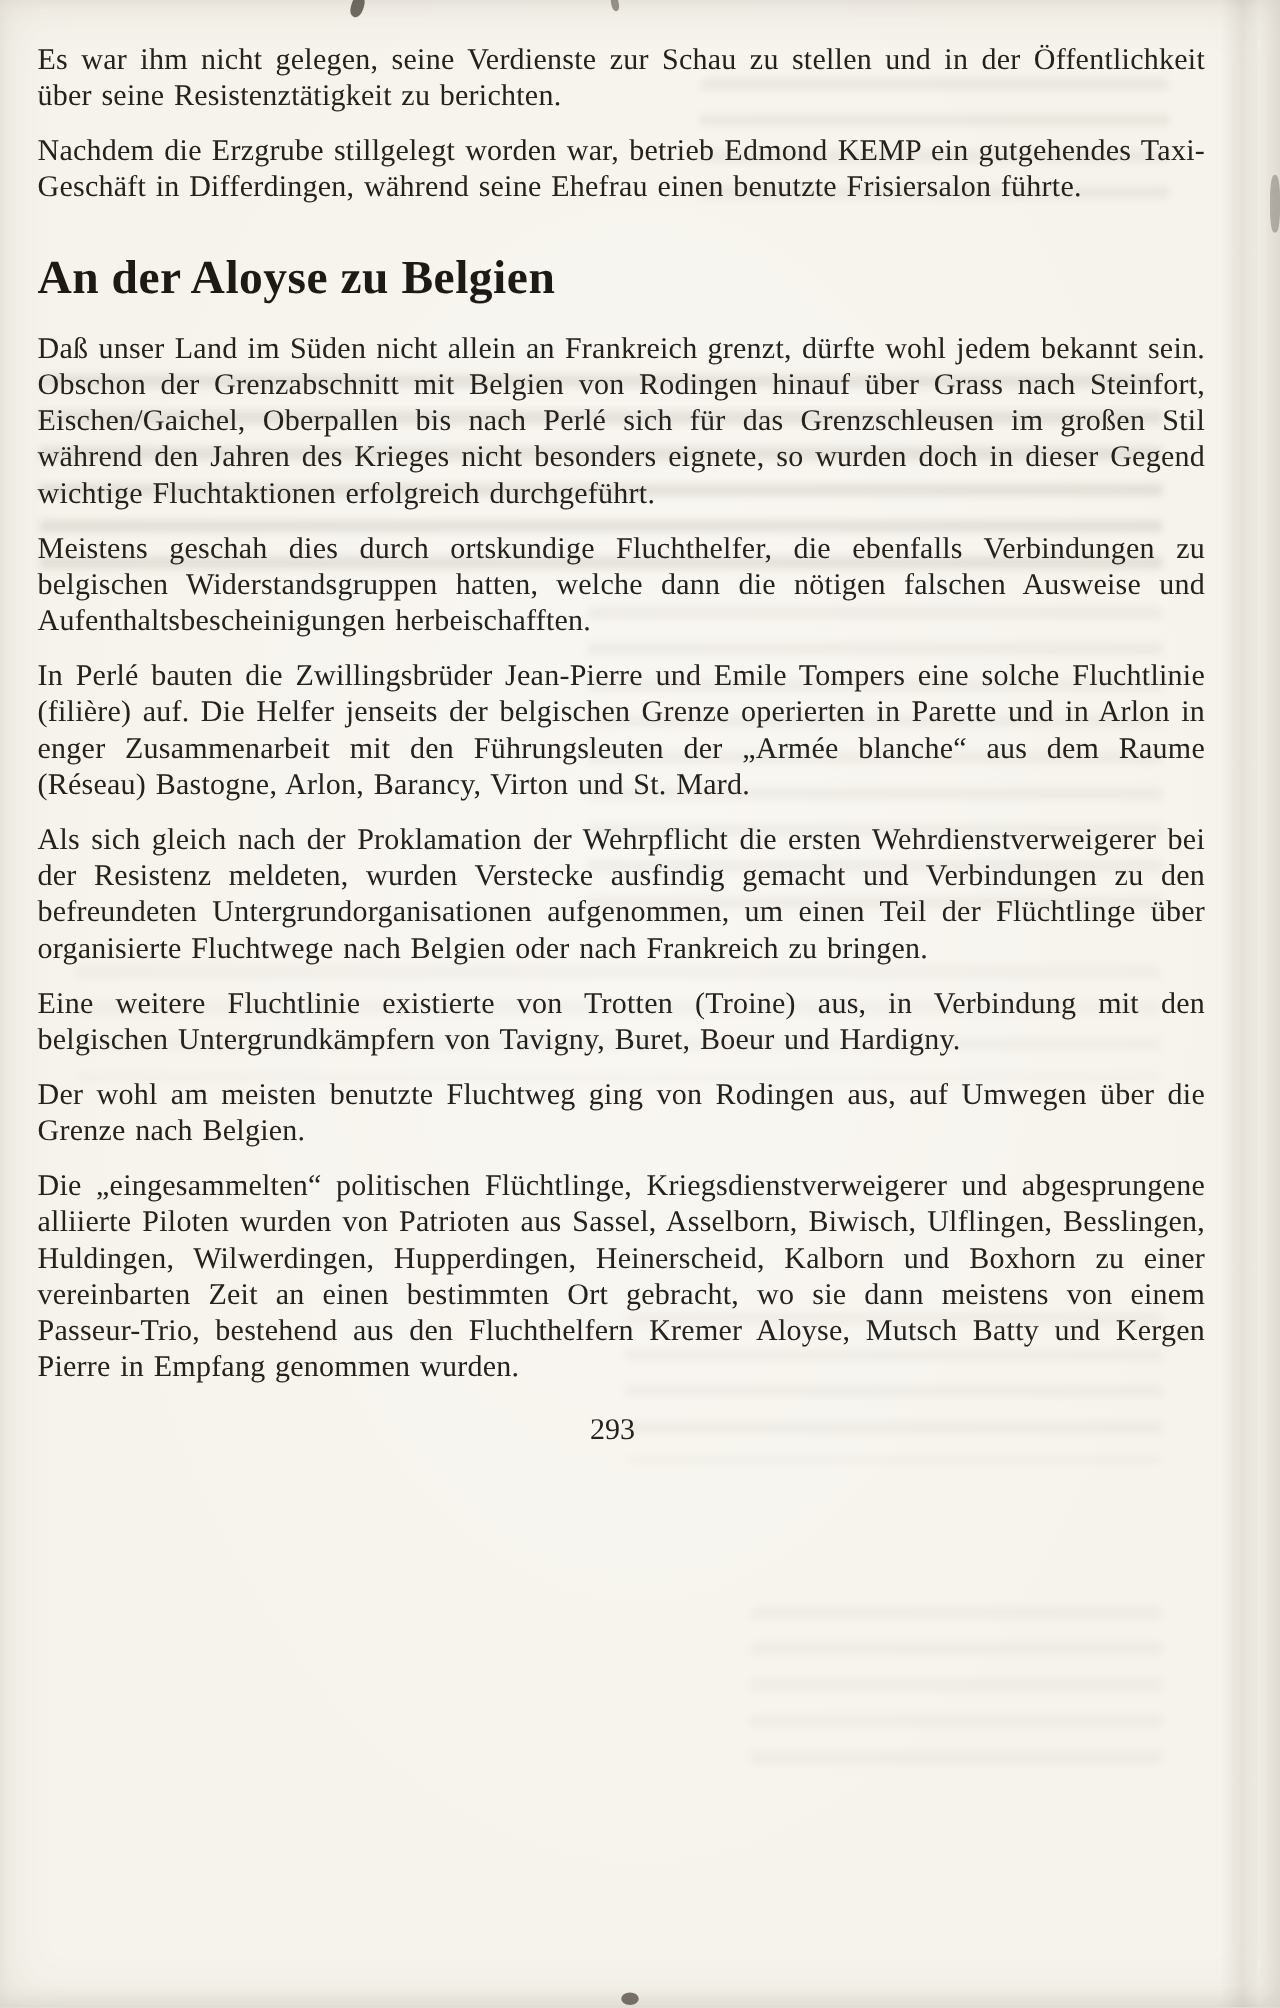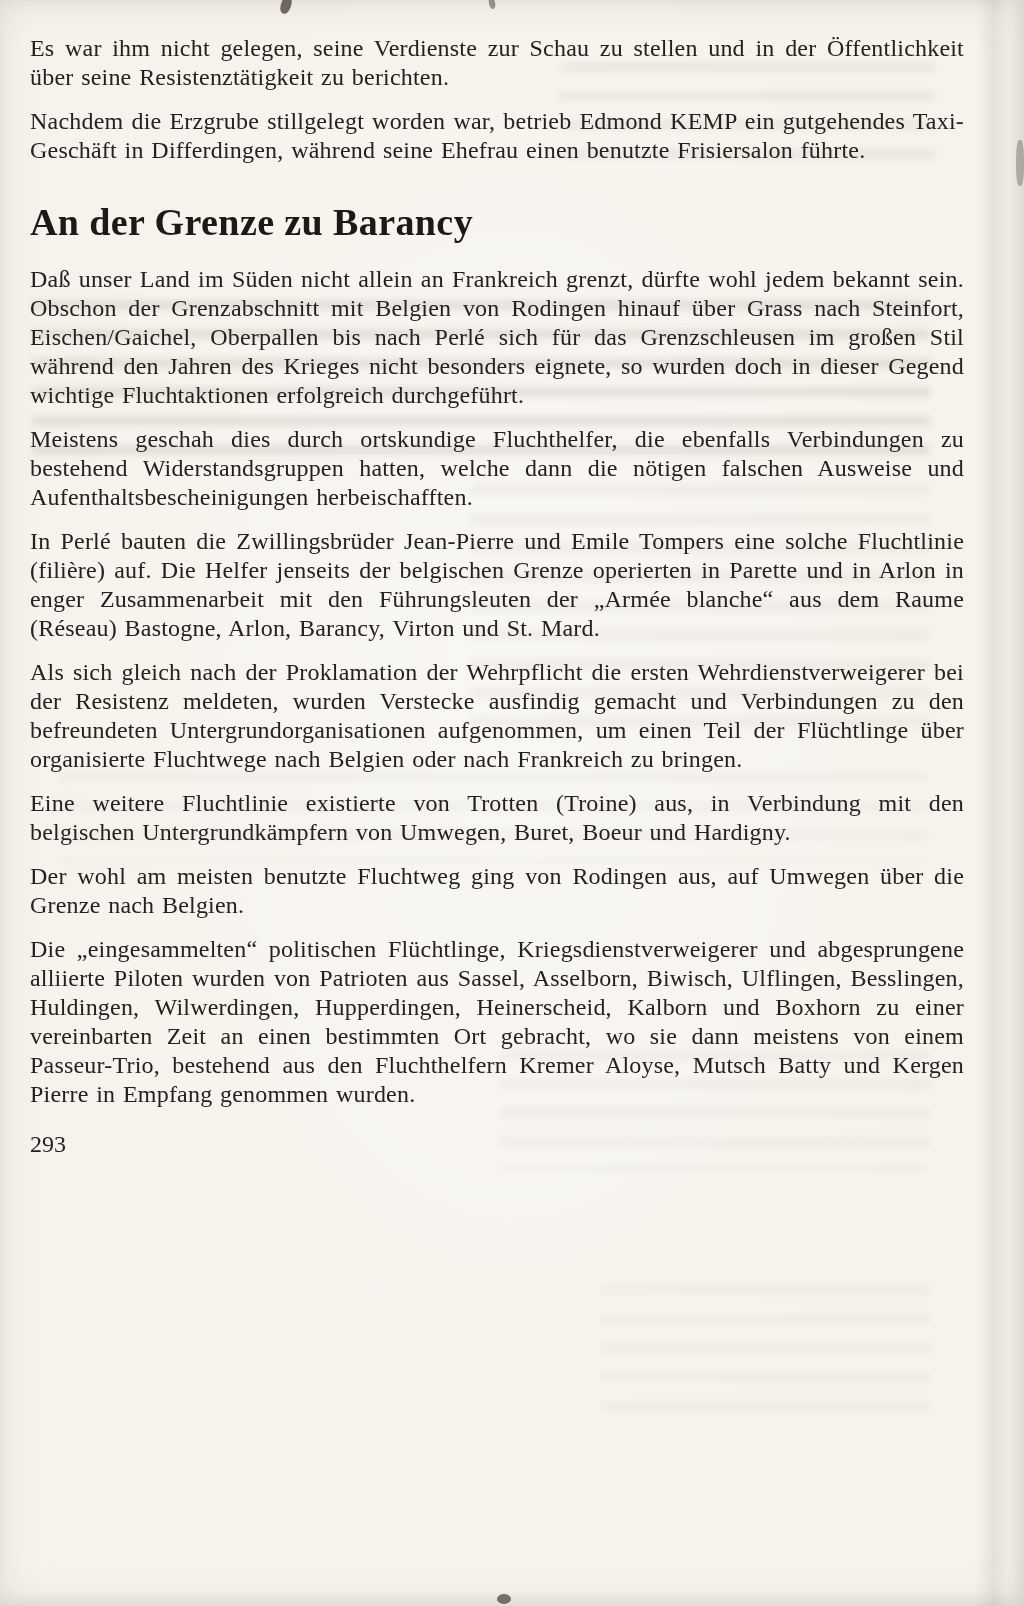--- a/index.html
+++ b/index.html
@@ -105,7 +105,7 @@
     <p>Es war ihm nicht gelegen, seine Verdienste zur Schau zu stellen und in der Öffentlichkeit über seine Resistenztätigkeit zu berichten.</p>
     <p>Nachdem die Erzgrube stillgelegt worden war, betrieb Edmond KEMP ein gutgehendes Taxi-Geschäft in Differdingen, während seine Ehefrau einen benutzte Frisiersalon führte.</p>
 
-    <h1 class="section-heading">An der Grenze zu Barancy</h1>
+    <h1 class="section-heading">An der Aloyse zu Belgien</h1>
 
     <p>Daß unser Land im Süden nicht allein an Frankreich grenzt, dürfte wohl jedem bekannt sein. Obschon der Grenzabschnitt mit Belgien von Rodingen hinauf über Grass nach Steinfort, Eischen/Gaichel, Oberpallen bis nach Perlé sich für das Grenzschleusen im großen Stil während den Jahren des Krieges nicht besonders eignete, so wurden doch in dieser Gegend wichtige Fluchtaktionen erfolgreich durchgeführt.</p>
     <p>Meistens geschah dies durch ortskundige Fluchthelfer, die ebenfalls Verbindungen zu bestehend Widerstandsgruppen hatten, welche dann die nötigen falschen Ausweise und Aufenthaltsbescheinigungen herbeischafften.</p>

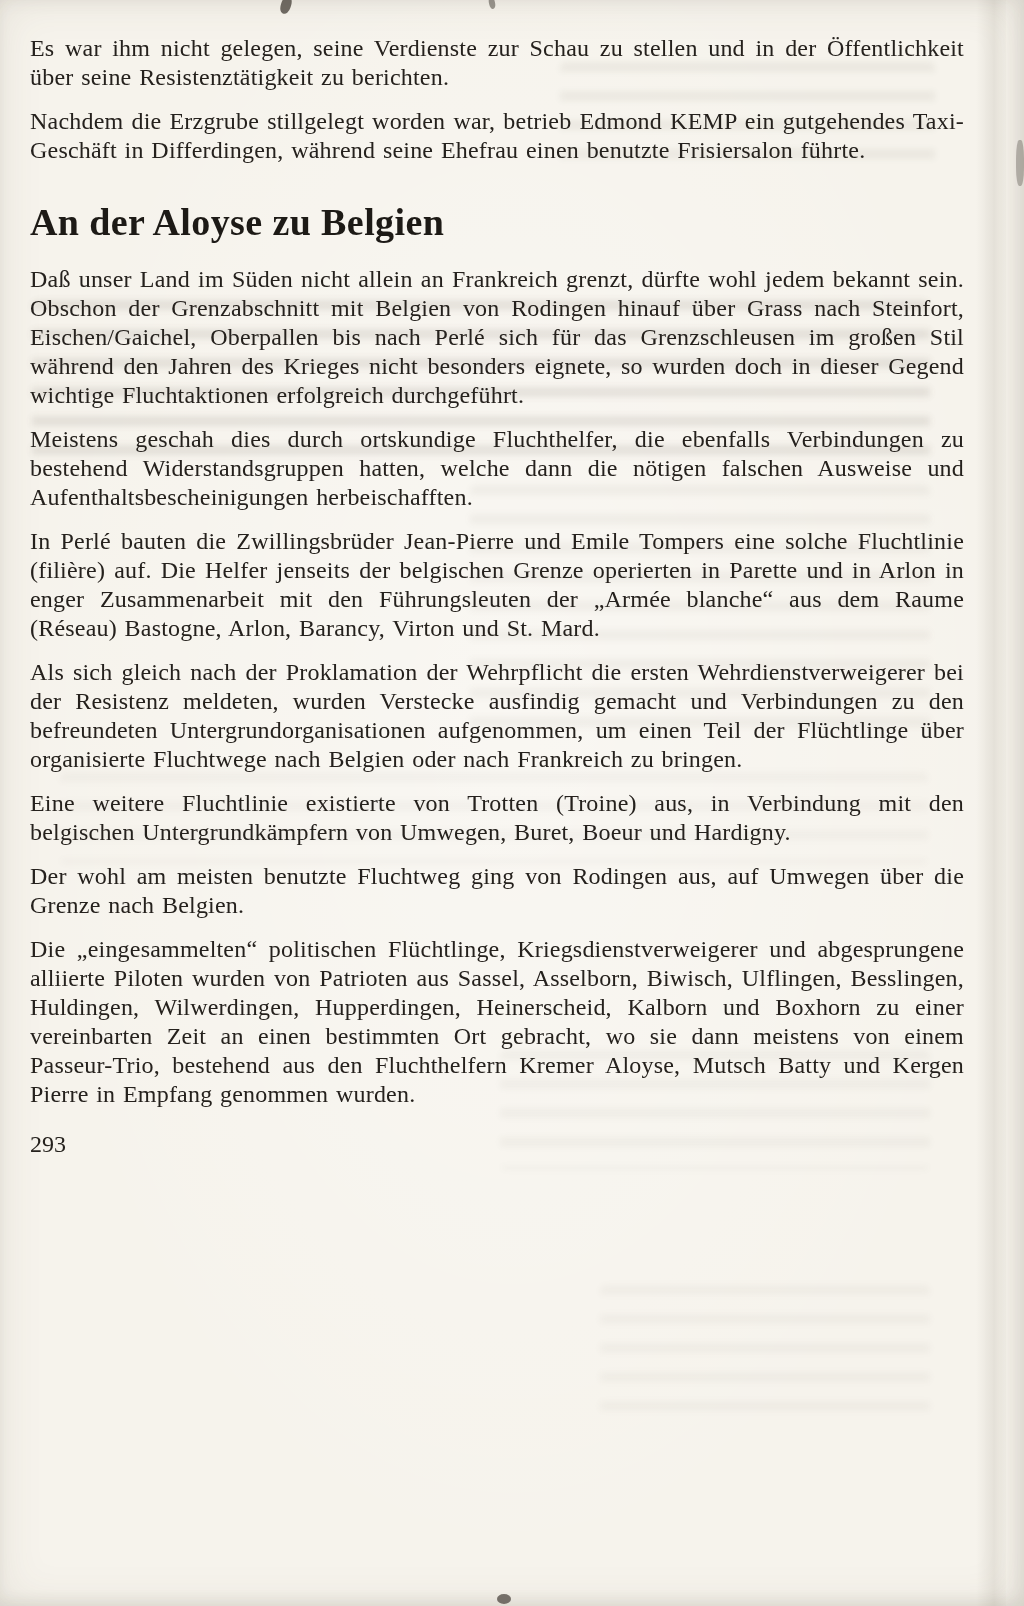--- a/index.html
+++ b/index.html
@@ -108,7 +108,7 @@
     <h1 class="section-heading">An der Aloyse zu Belgien</h1>
 
     <p>Daß unser Land im Süden nicht allein an Frankreich grenzt, dürfte wohl jedem bekannt sein. Obschon der Grenzabschnitt mit Belgien von Rodingen hinauf über Grass nach Steinfort, Eischen/Gaichel, Oberpallen bis nach Perlé sich für das Grenzschleusen im großen Stil während den Jahren des Krieges nicht besonders eignete, so wurden doch in dieser Gegend wichtige Fluchtaktionen erfolgreich durchgeführt.</p>
-    <p>Meistens geschah dies durch ortskundige Fluchthelfer, die ebenfalls Verbindungen zu bestehend Widerstandsgruppen hatten, welche dann die nötigen falschen Ausweise und Aufenthaltsbescheinigungen herbeischafften.</p>
+    <p>Meistens geschah dies durch ortskundige Fluchthelfer, die ebenfalls Verbindungen zu belgischen Widerstandsgruppen hatten, welche dann die nötigen falschen Ausweise und Aufenthaltsbescheinigungen herbeischafften.</p>
     <p>In Perlé bauten die Zwillingsbrüder Jean-Pierre und Emile Tompers eine solche Fluchtlinie (filière) auf. Die Helfer jenseits der belgischen Grenze operierten in Parette und in Arlon in enger Zusammenarbeit mit den Führungsleuten der „Armée blanche“ aus dem Raume (Réseau) Bastogne, Arlon, Barancy, Virton und St. Mard.</p>
     <p>Als sich gleich nach der Proklamation der Wehrpflicht die ersten Wehrdienstverweigerer bei der Resistenz meldeten, wurden Verstecke ausfindig gemacht und Verbindungen zu den befreundeten Untergrundorganisationen aufgenommen, um einen Teil der Flüchtlinge über organisierte Fluchtwege nach Belgien oder nach Frankreich zu bringen.</p>
     <p>Eine weitere Fluchtlinie existierte von Trotten (Troine) aus, in Verbindung mit den belgischen Untergrundkämpfern von Umwegen, Buret, Boeur und Hardigny.</p>

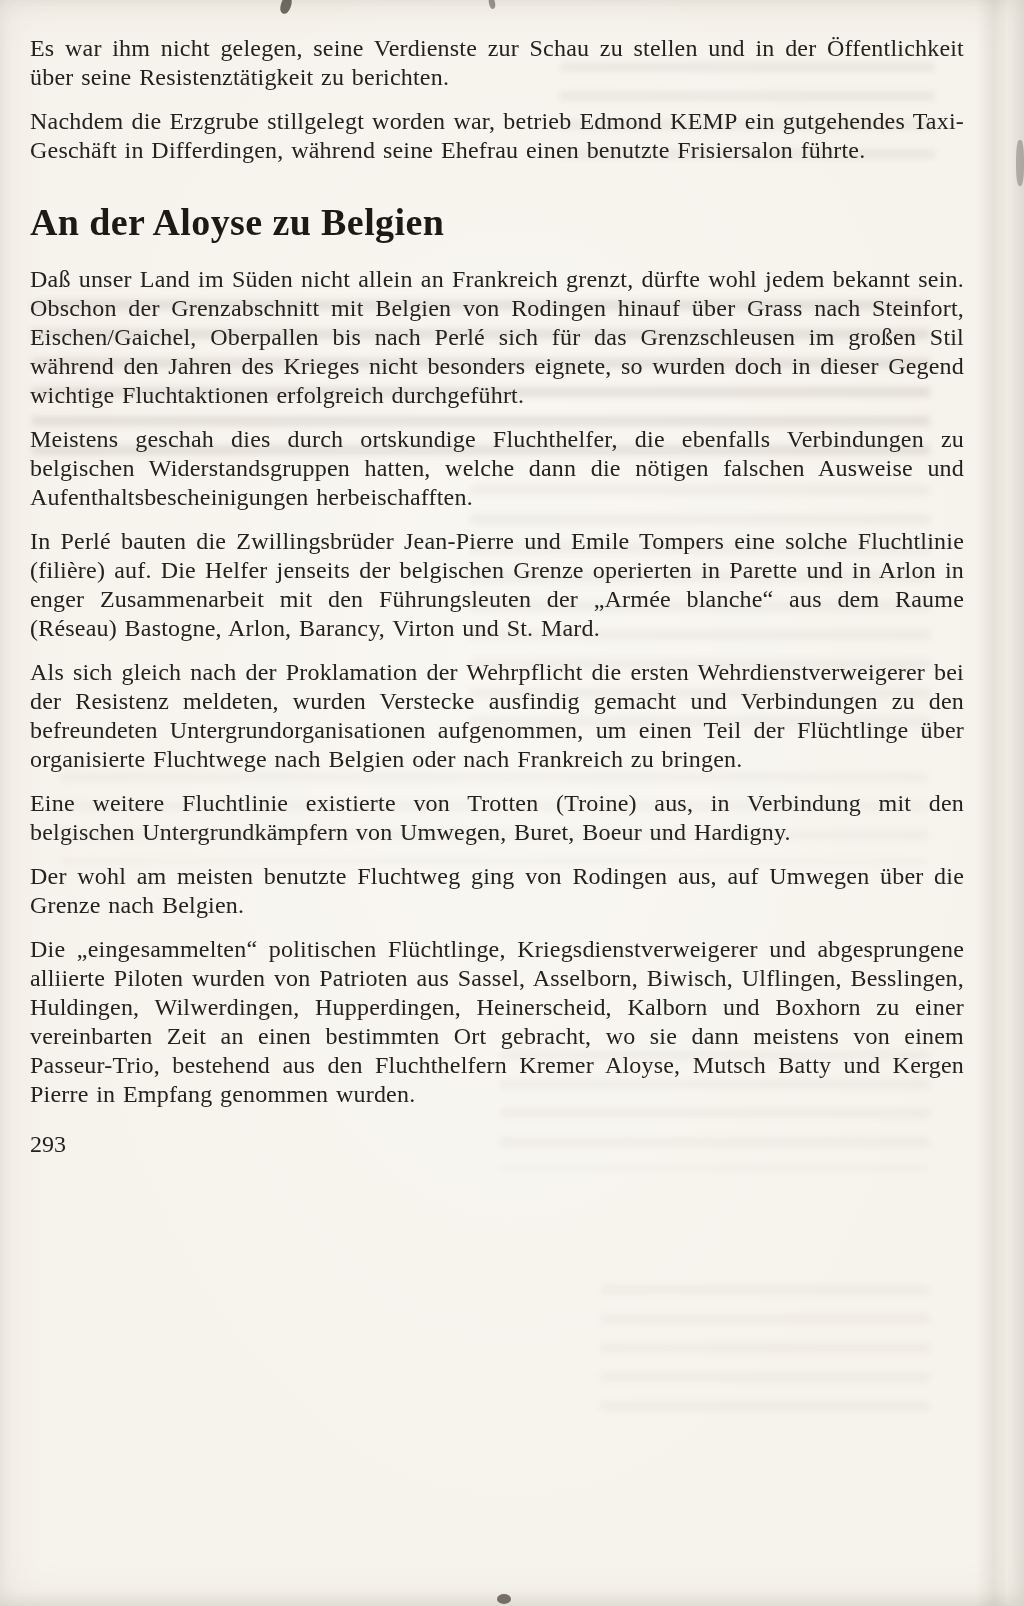--- a/index.html
+++ b/index.html
@@ -111,7 +111,7 @@
     <p>Meistens geschah dies durch ortskundige Fluchthelfer, die ebenfalls Verbindungen zu belgischen Widerstandsgruppen hatten, welche dann die nötigen falschen Ausweise und Aufenthaltsbescheinigungen herbeischafften.</p>
     <p>In Perlé bauten die Zwillingsbrüder Jean-Pierre und Emile Tompers eine solche Fluchtlinie (filière) auf. Die Helfer jenseits der belgischen Grenze operierten in Parette und in Arlon in enger Zusammenarbeit mit den Führungsleuten der „Armée blanche“ aus dem Raume (Réseau) Bastogne, Arlon, Barancy, Virton und St. Mard.</p>
     <p>Als sich gleich nach der Proklamation der Wehrpflicht die ersten Wehrdienstverweigerer bei der Resistenz meldeten, wurden Verstecke ausfindig gemacht und Verbindungen zu den befreundeten Untergrundorganisationen aufgenommen, um einen Teil der Flüchtlinge über organisierte Fluchtwege nach Belgien oder nach Frankreich zu bringen.</p>
-    <p>Eine weitere Fluchtlinie existierte von Trotten (Troine) aus, in Verbindung mit den belgischen Untergrundkämpfern von Umwegen, Buret, Boeur und Hardigny.</p>
+    <p>Eine weitere Fluchtlinie existierte von Trotten (Troine) aus, in Verbindung mit den belgischen Untergrundkämpfern von Tavigny, Buret, Boeur und Hardigny.</p>
     <p>Der wohl am meisten benutzte Fluchtweg ging von Rodingen aus, auf Umwegen über die Grenze nach Belgien.</p>
     <p>Die „eingesammelten“ politischen Flüchtlinge, Kriegsdienstverweigerer und abgesprungene alliierte Piloten wurden von Patrioten aus Sassel, Asselborn, Biwisch, Ulflingen, Besslingen, Huldingen, Wilwerdingen, Hupperdingen, Heinerscheid, Kalborn und Boxhorn zu einer vereinbarten Zeit an einen bestimmten Ort gebracht, wo sie dann meistens von einem Passeur-Trio, bestehend aus den Fluchthelfern Kremer Aloyse, Mutsch Batty und Kergen Pierre in Empfang genommen wurden.</p>
 

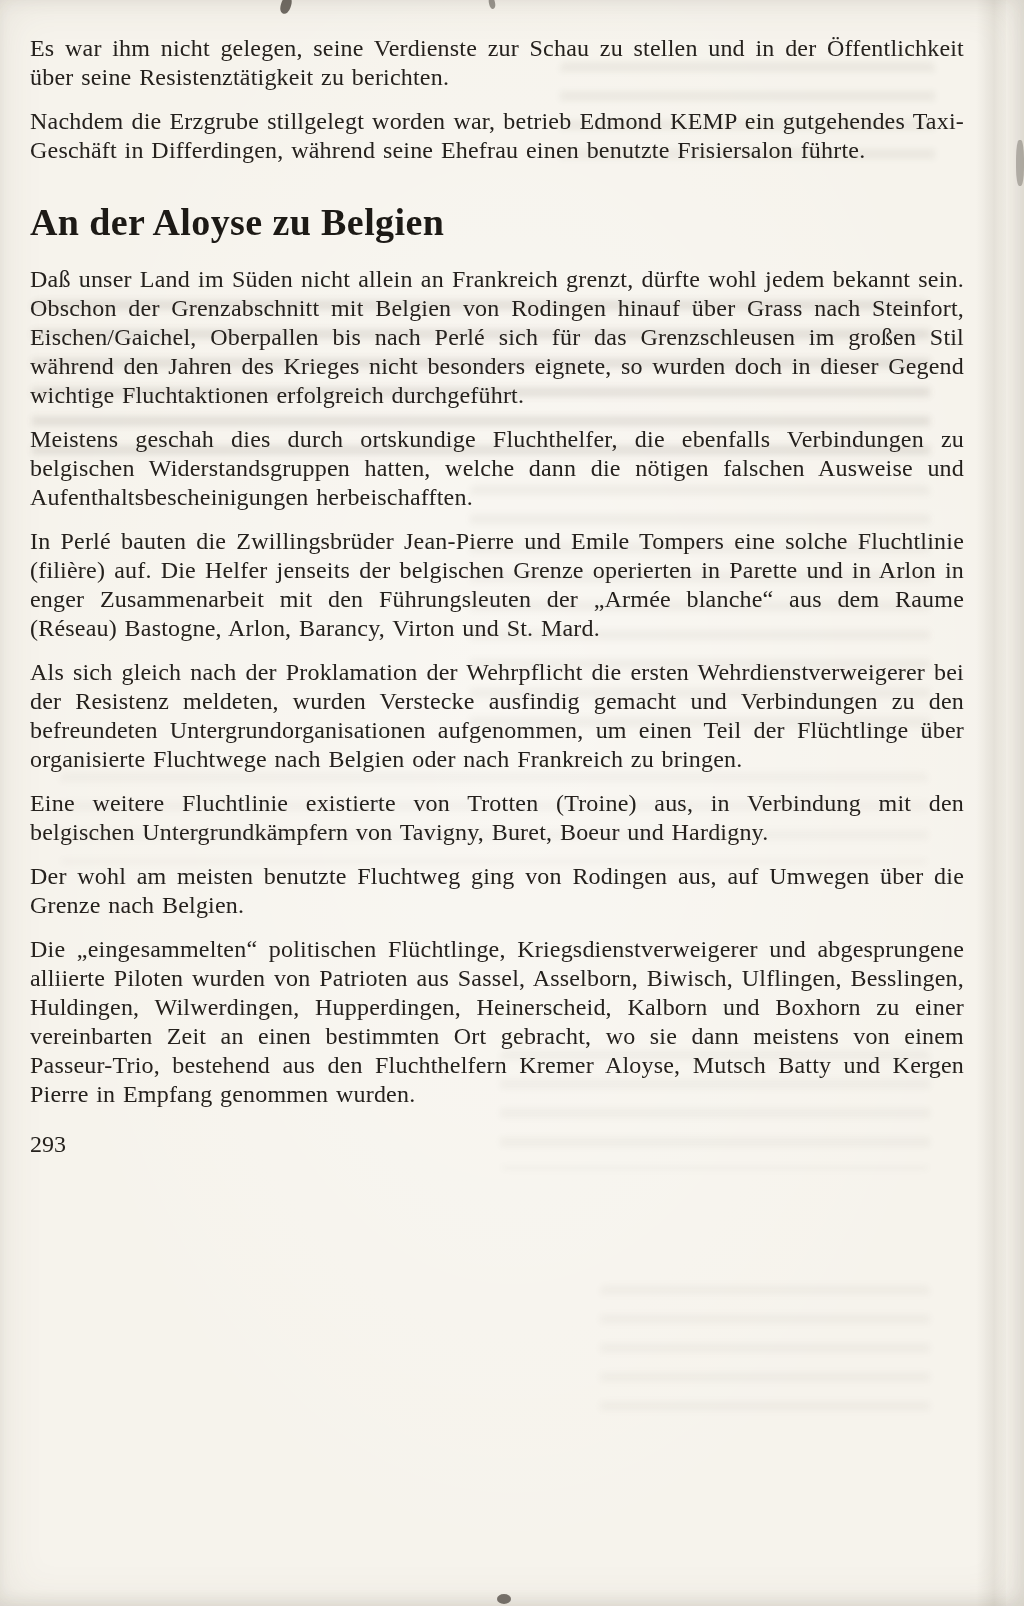--- a/index.html
+++ b/index.html
@@ -43,7 +43,7 @@
   .page-number {
     margin-top: 22px;
     font-size: 24px;
-    text-align: left;
+    text-align: center;
     padding-right: 14px;
     color: #25211d;
   }

